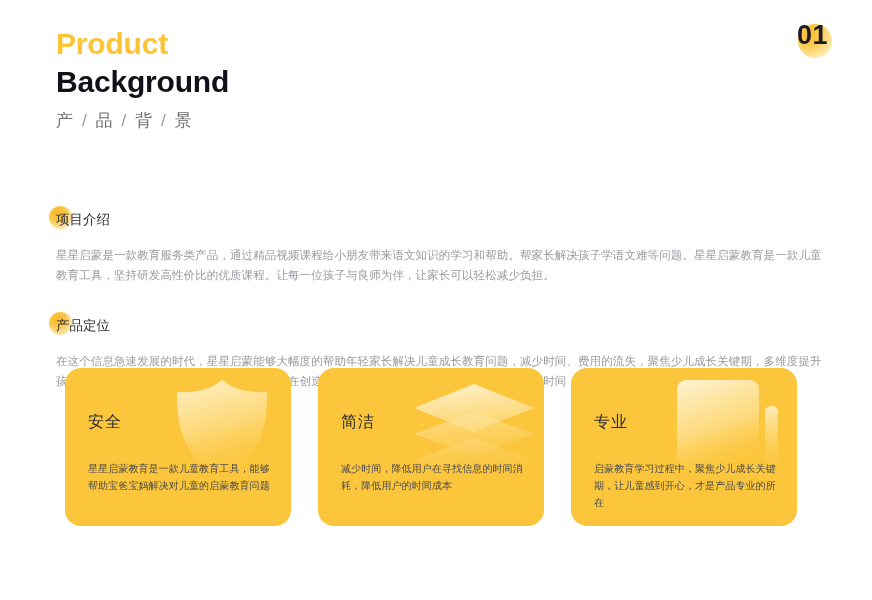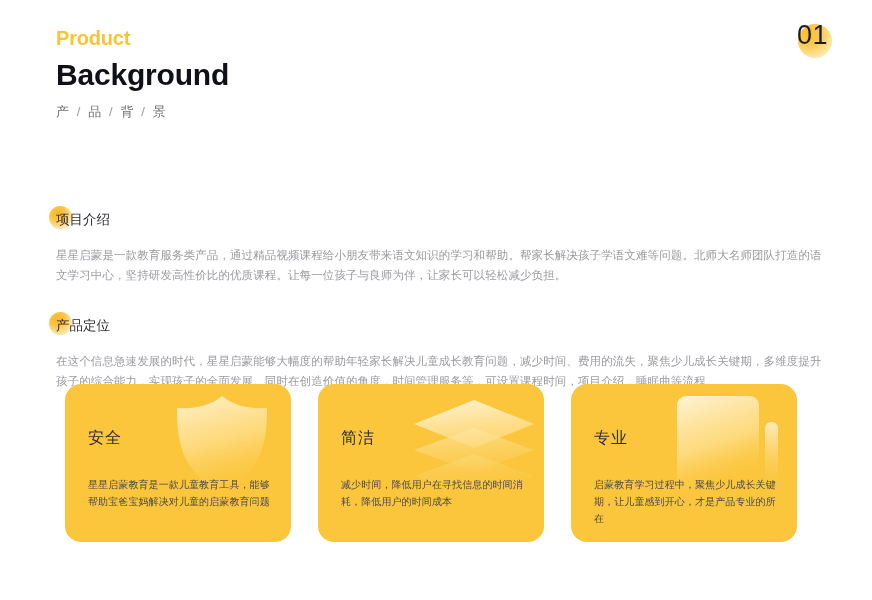--- a/index.html
+++ b/index.html
@@ -38,7 +38,7 @@
   
   .header{ position:absolute; left:56px; top:26px; }
   .title-en-1{
-    font-size:20px; font-weight:800; letter-spacing:-0.2px;
+    font-size:30px; font-weight:800; letter-spacing:-0.2px;
     color:#FBC434; line-height:1.22;
   }
   .title-en-2{

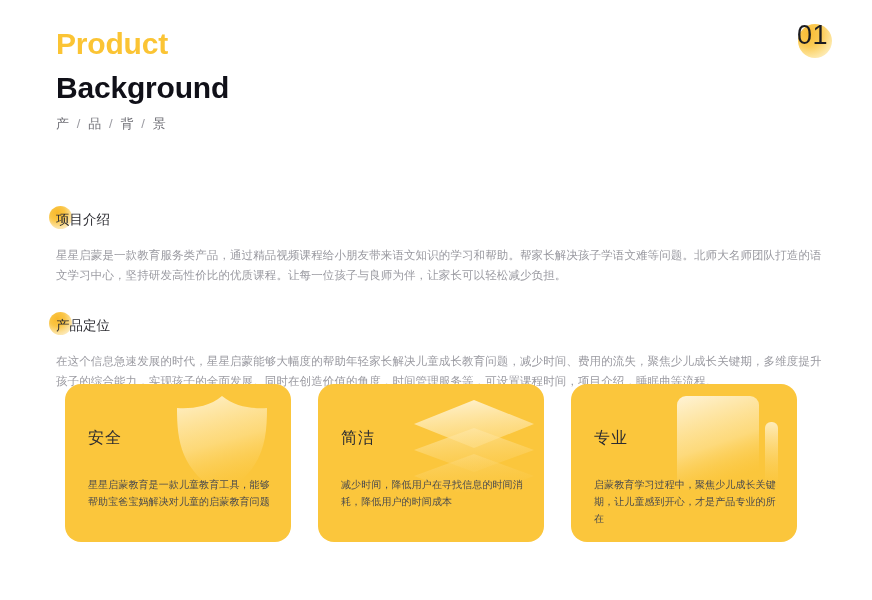--- a/index.html
+++ b/index.html
@@ -30,7 +30,7 @@
   }
   .page-num{
     position:relative; z-index:2;
-    font-size:27px; font-weight:400; letter-spacing:.5px;
+    font-size:27px; font-weight:700; letter-spacing:.5px;
     color:#1b1b20;
     line-height:1;
   }

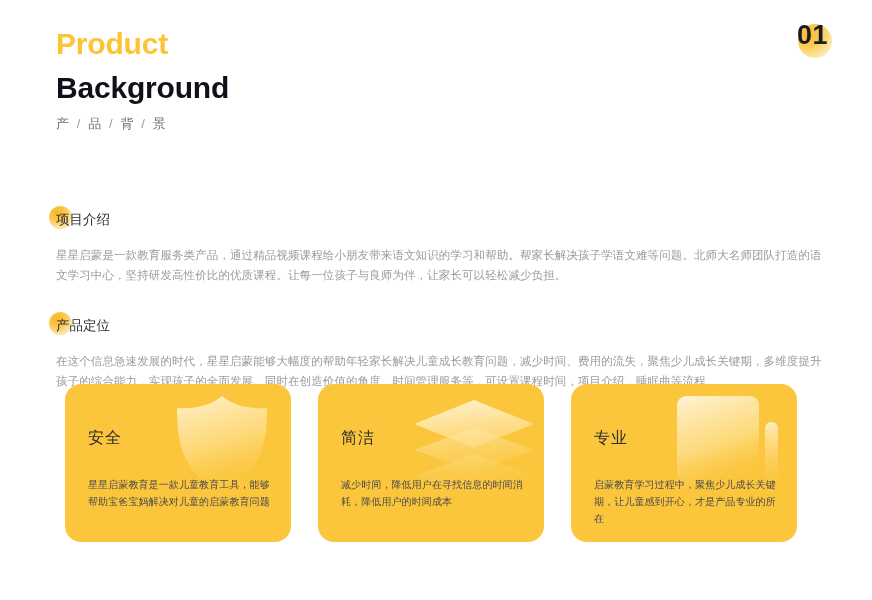--- a/index.html
+++ b/index.html
@@ -43,7 +43,7 @@
   }
   .title-en-2{
     font-size:30px; font-weight:800; letter-spacing:-0.2px;
-    color:#101018; line-height:1.22; margin-top:7px;
+    color:#101018; line-height:1.22; margin-top:1px;
   }
   .title-cn{
     margin-top:9px;

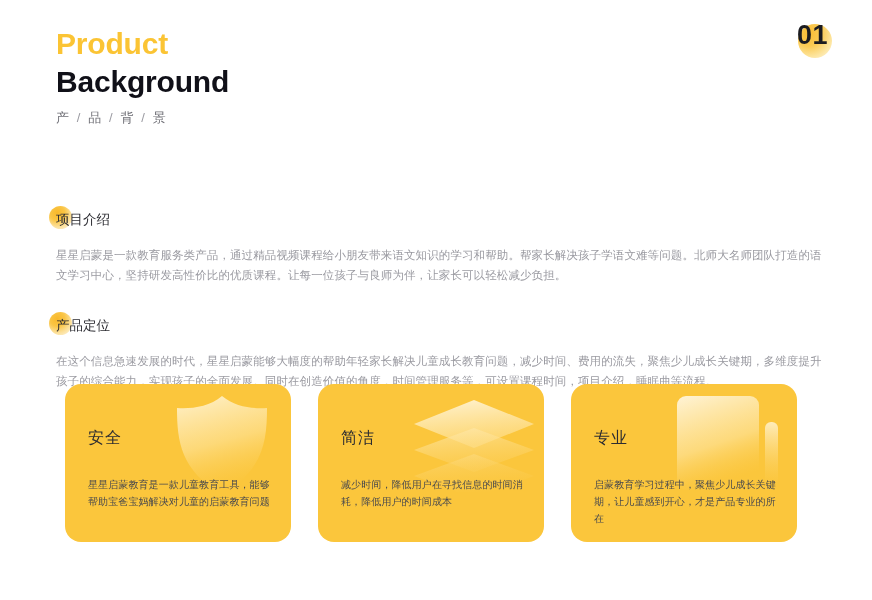--- a/index.html
+++ b/index.html
@@ -47,7 +47,7 @@
   }
   .title-cn{
     margin-top:9px;
-    font-size:13px; color:#6f6f76; letter-spacing:1.6px;
+    font-size:17px; color:#6f6f76; letter-spacing:1.6px;
   }
   .title-cn .sep{ color:#9b9ba2; padding:0 1px; }
 

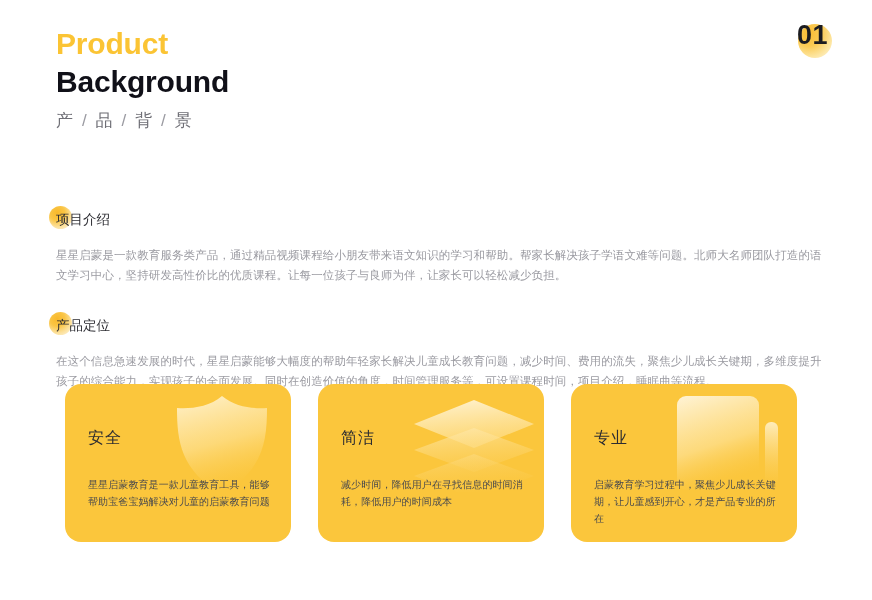--- a/index.html
+++ b/index.html
@@ -135,7 +135,7 @@
       <span class="sec-dot"></span>
       <span class="sec-title">项目介绍</span>
     </div>
-    <div class="sec-body">星星启蒙是一款教育服务类产品，通过精品视频课程给小朋友带来语文知识的学习和帮助。帮家长解决孩子学语文难等问题。北师大名师团队打造的语文学习中心，坚持研发高性价比的优质课程。让每一位孩子与良师为伴，让家长可以轻松减少负担。</div>
+    <div class="sec-body">星星启蒙是一款教育服务类产品，通过精品视频课程给小朋友带来语文知识的学习和帮助。帮家长解决孩子学语文难等问题。星星启蒙教育是一款儿童教育工具，坚持研发高性价比的优质课程。让每一位孩子与良师为伴，让家长可以轻松减少负担。</div>
   </div>
 
   <div class="section section-2">

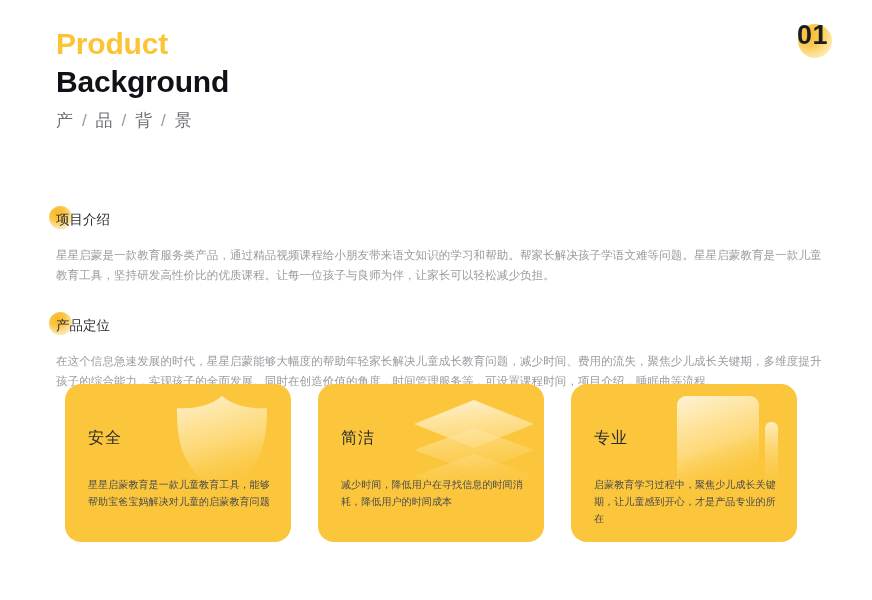--- a/index.html
+++ b/index.html
@@ -78,7 +78,7 @@
 
   
   .cards{
-    position:absolute; left:65px; top:384px;
+    position:absolute; left:65px; top:368px;
     display:flex; gap:27px;
   }
   .card{

